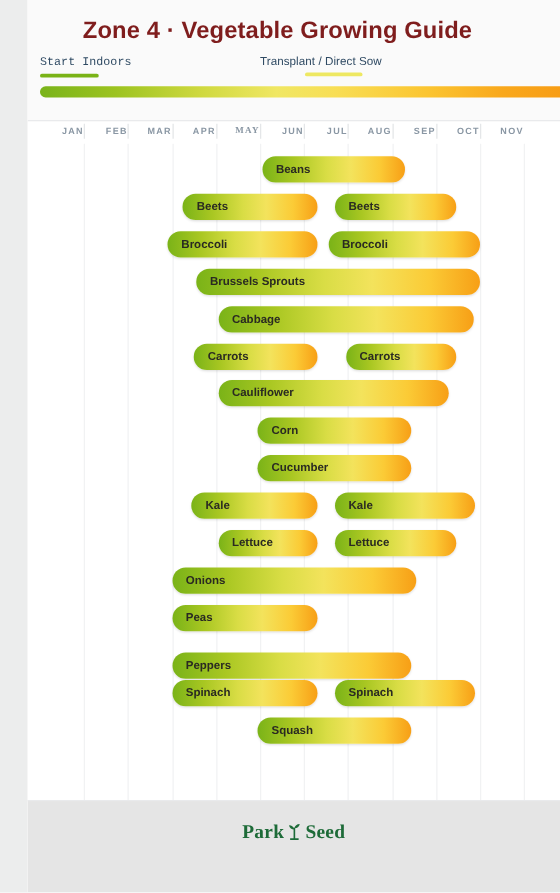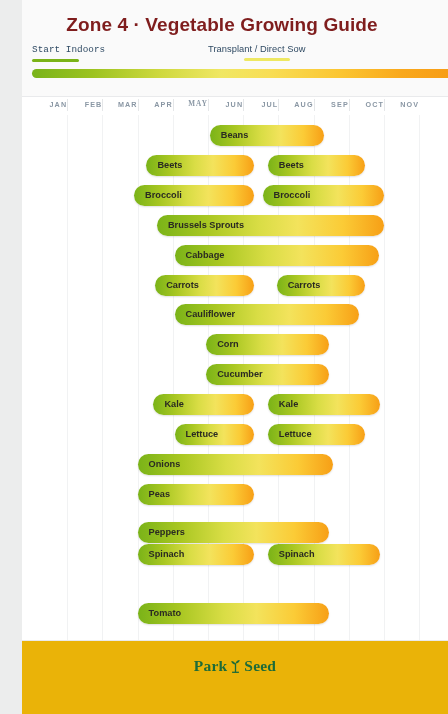--- a/index.html
+++ b/index.html
@@ -250,6 +250,11 @@
           <span class="bar-label">Spinach</span>
         </div>
       </div>
+      <div class="row" style="top: 454.5px;">
+        <div class="bar" style="left: 184.24px; width: 123.2px;">
+          <span class="bar-label">Squash</span>
+        </div>
+      </div>
       <div class="row" style="top: 484.4px;">
         <div class="bar" style="left: 115.6px; width: 191.84px;">
           <span class="bar-label">Tomato</span>

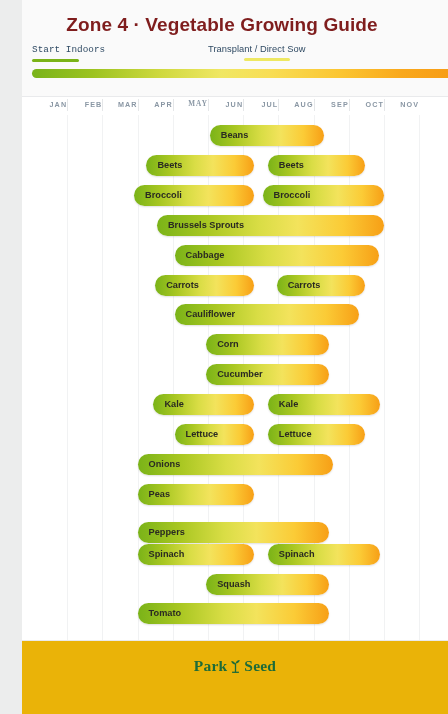--- a/index.html
+++ b/index.html
@@ -255,11 +255,6 @@
           <span class="bar-label">Squash</span>
         </div>
       </div>
-      <div class="row" style="top: 484.4px;">
-        <div class="bar" style="left: 115.6px; width: 191.84px;">
-          <span class="bar-label">Tomato</span>
-        </div>
-      </div>
     </div>
 
   <div id="footer">

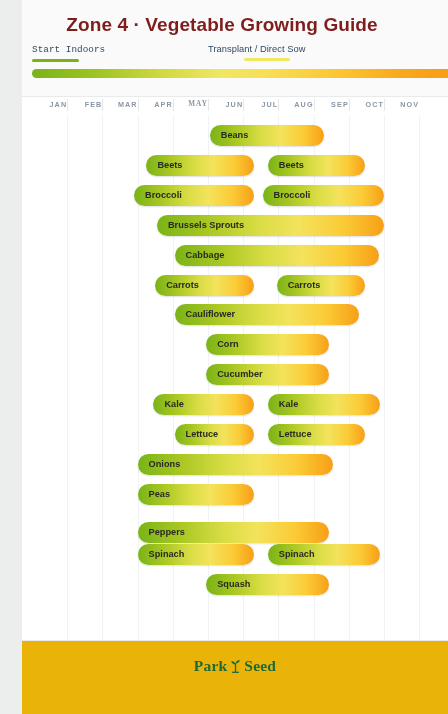--- a/index.html
+++ b/index.html
@@ -84,7 +84,7 @@
   
   #footer{
     position:absolute;left:0;top:640px;width:426px;height:74px;
-    background:#eab308;
+    background:#e5e5e5;
     border-top:1px solid #e9eaec;
     box-sizing:border-box;
   }

